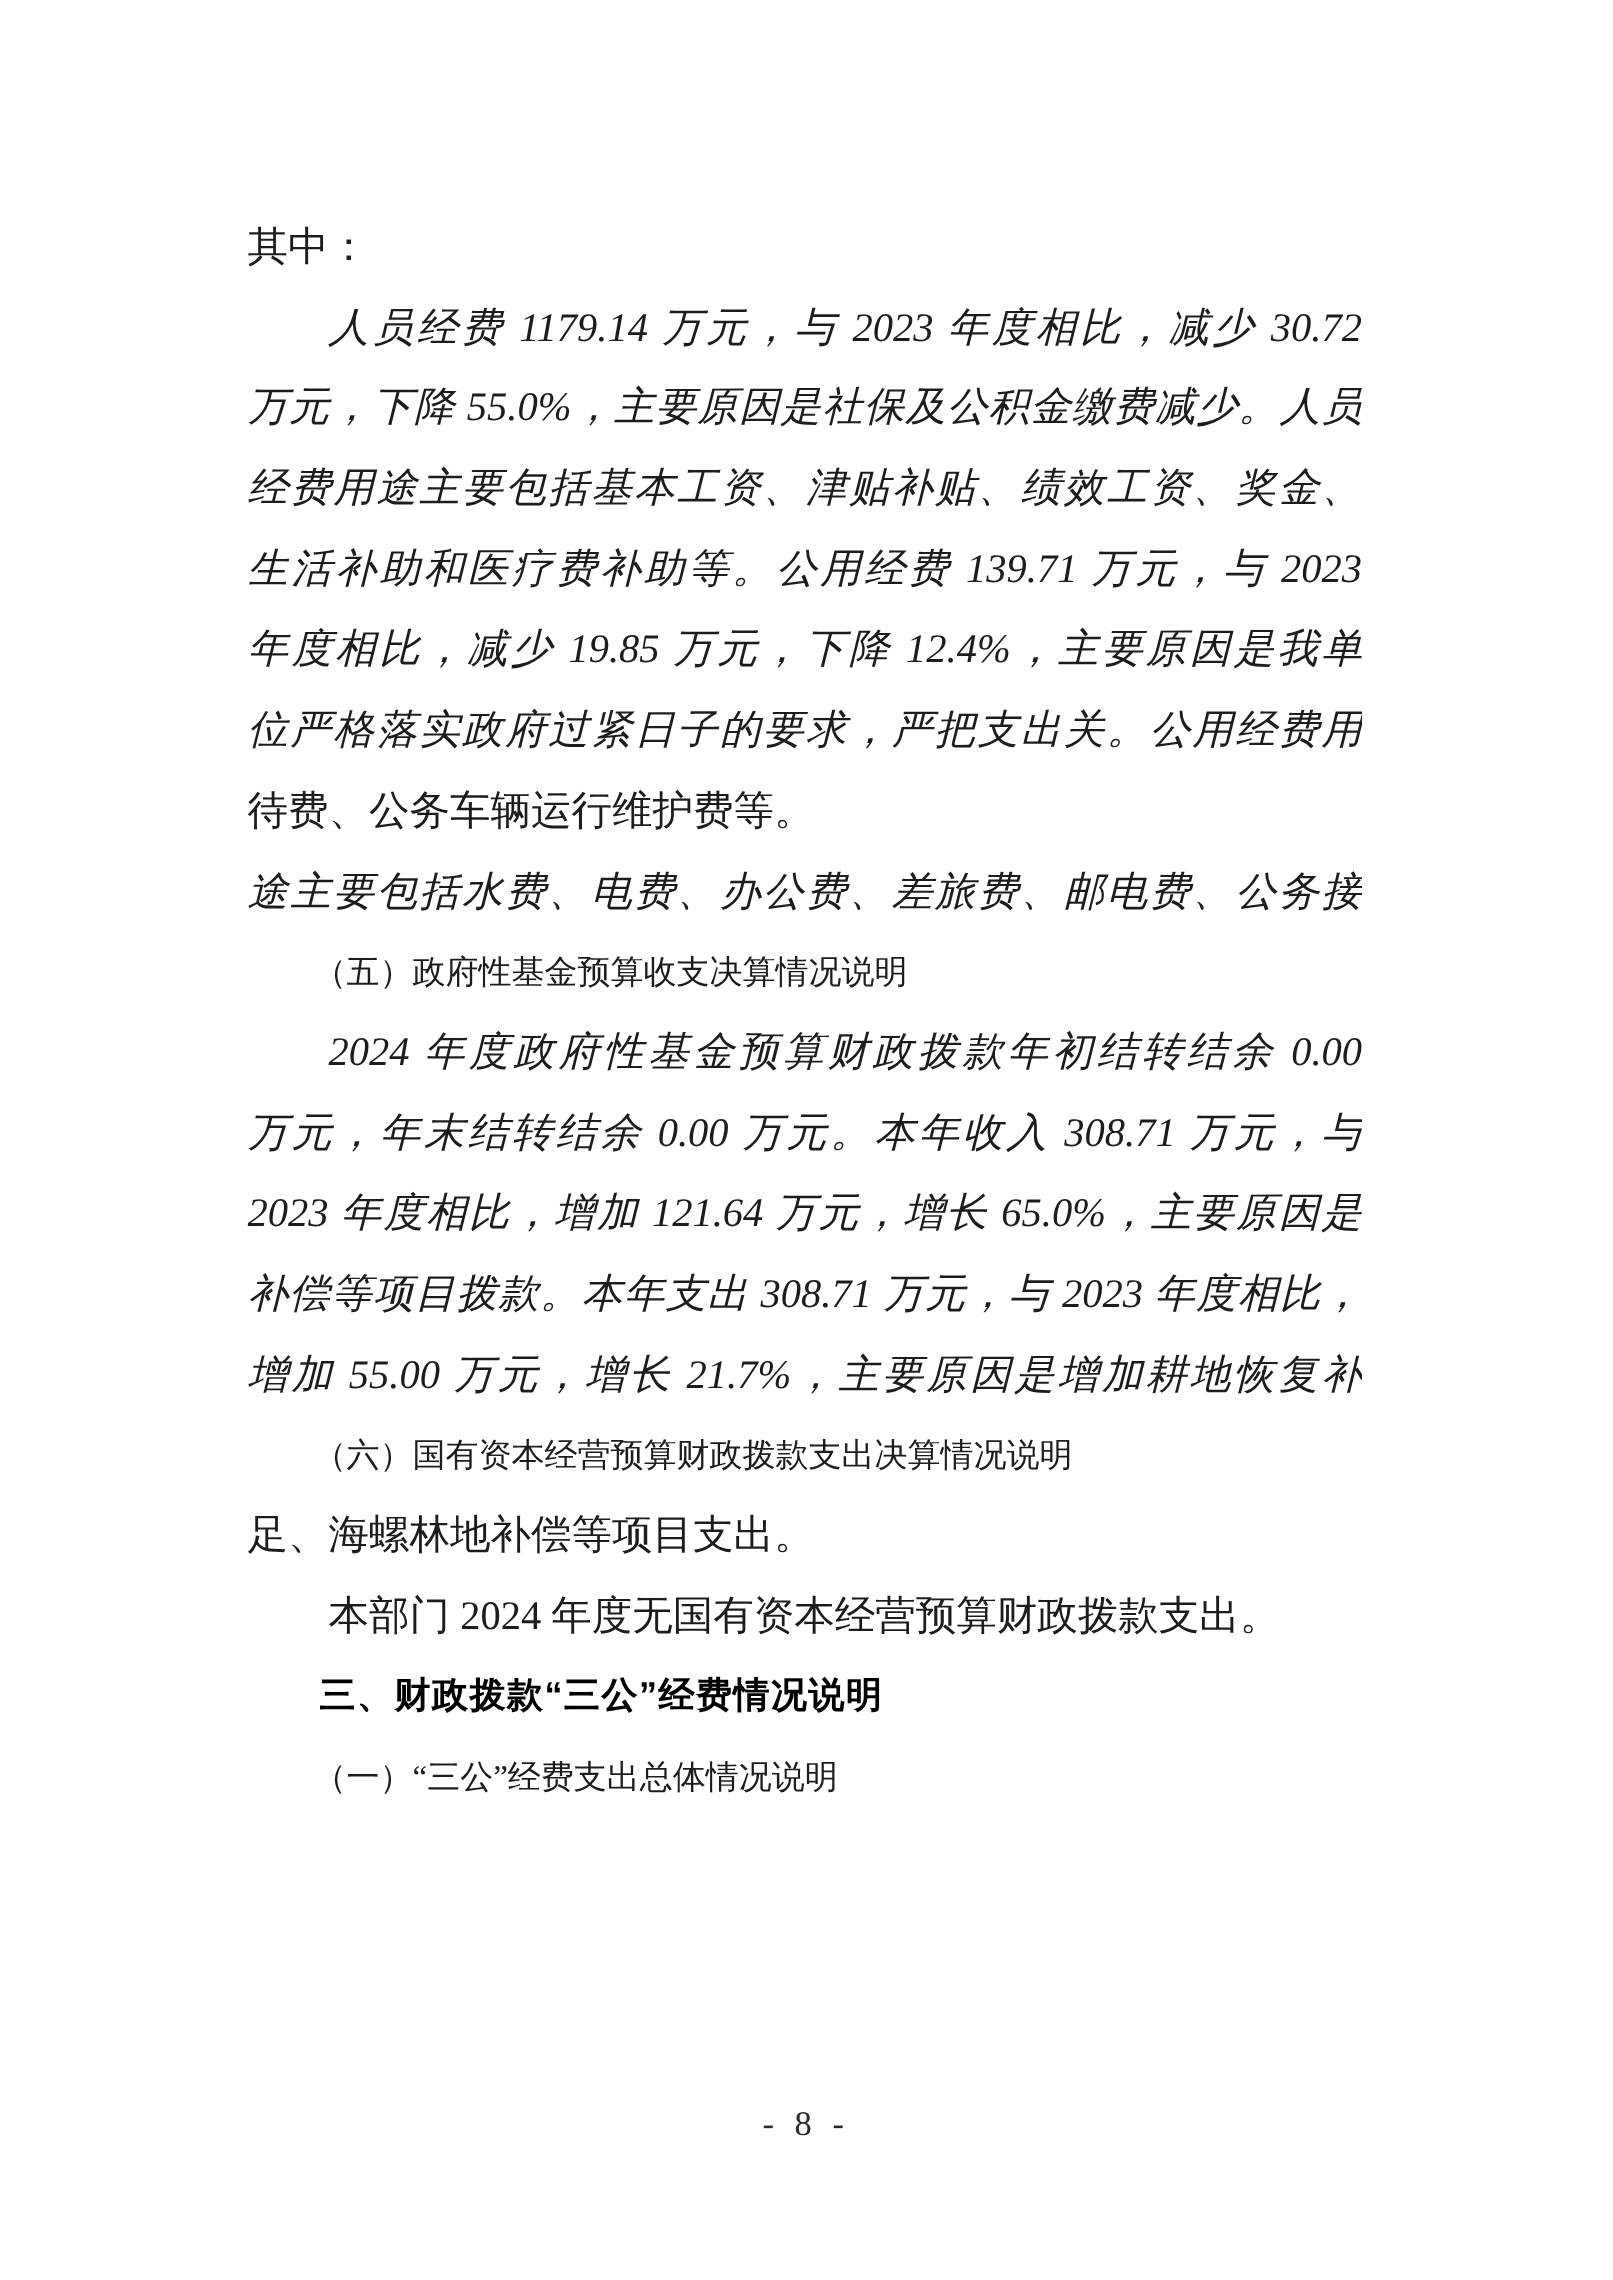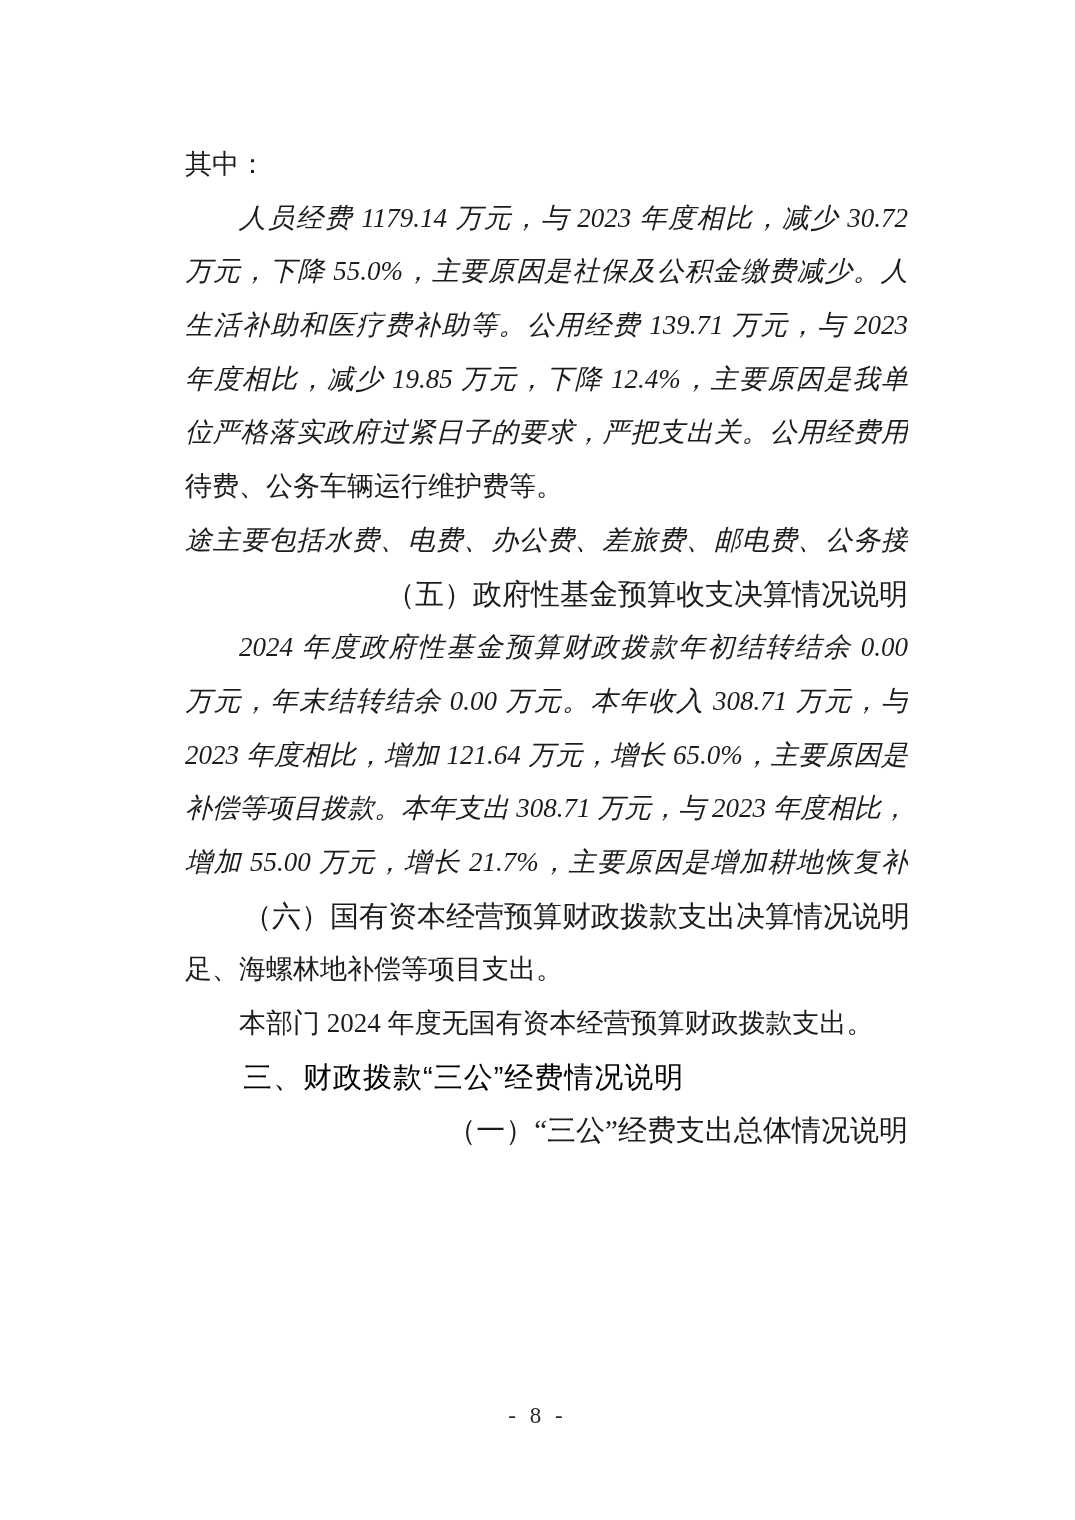--- a/index.html
+++ b/index.html
@@ -32,7 +32,6 @@
     font-size: 27px;
     white-space: nowrap;
     overflow: hidden;
-    margin-left: 20px;
   }
   .line.justify {
     white-space: normal;

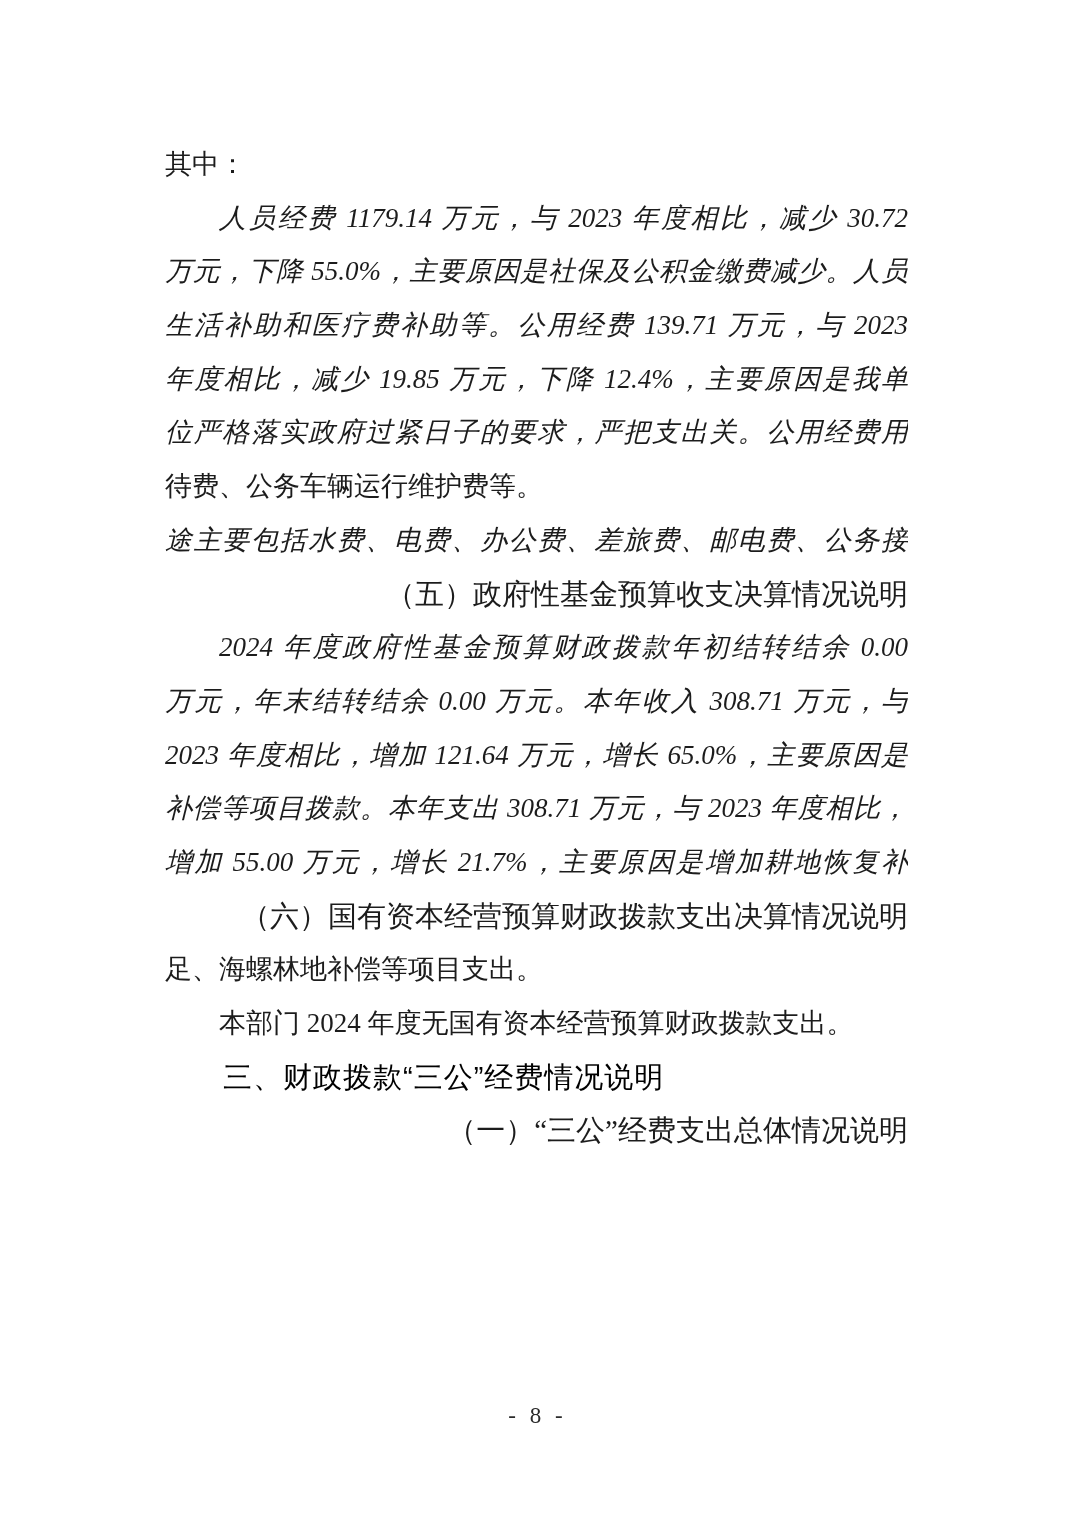--- a/index.html
+++ b/index.html
@@ -72,6 +72,7 @@
       <div class="line body">其中：</div>
       <div class="line body justify" style="padding-left: 2em;">人员经费 1179.14 万元，与 2023 年度相比，减少 30.72</div>
       <div class="line body justify">万元，下降 55.0%，主要原因是社保及公积金缴费减少。人员</div>
+      <div class="line body justify">经费用途主要包括基本工资、津贴补贴、绩效工资、奖金、</div>
       <div class="line body justify">生活补助和医疗费补助等。公用经费 139.71 万元，与 2023</div>
       <div class="line body justify">年度相比，减少 19.85 万元，下降 12.4%，主要原因是我单</div>
       <div class="line body justify">位严格落实政府过紧日子的要求，严把支出关。公用经费用</div>

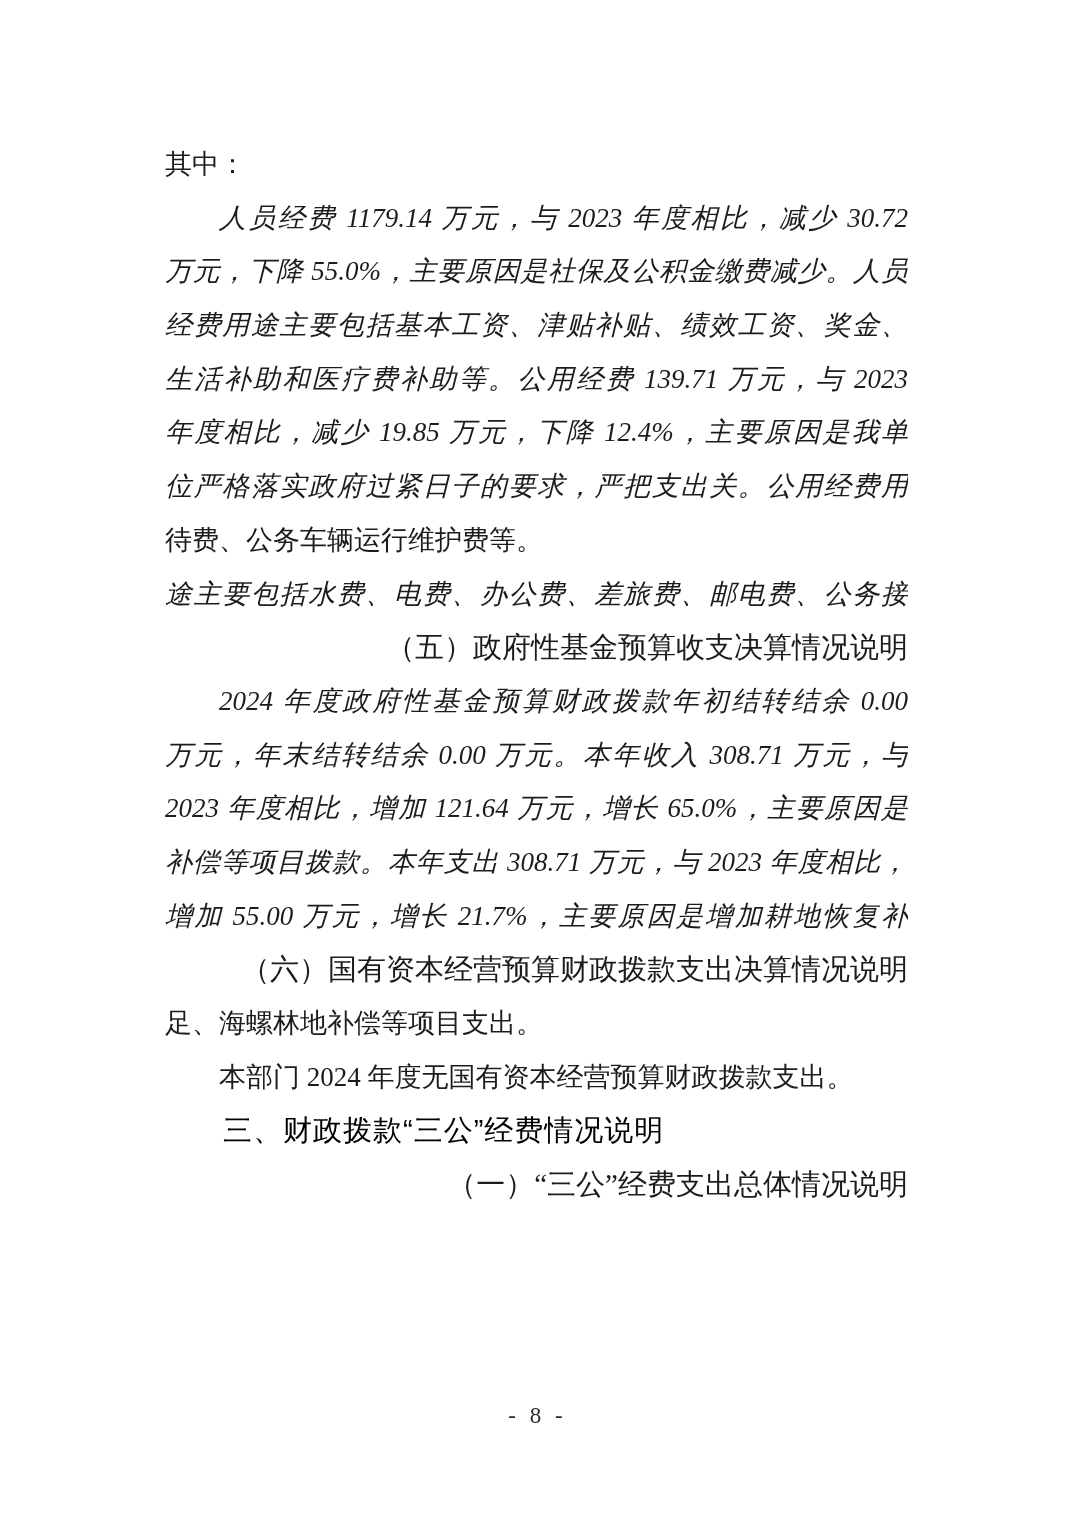--- a/index.html
+++ b/index.html
@@ -42,8 +42,7 @@
   }
   .line.kai {
     
-    font-size: 29px;
-    text-align: right;
+    font-size: 22px;
   }
   .line.hei {
     

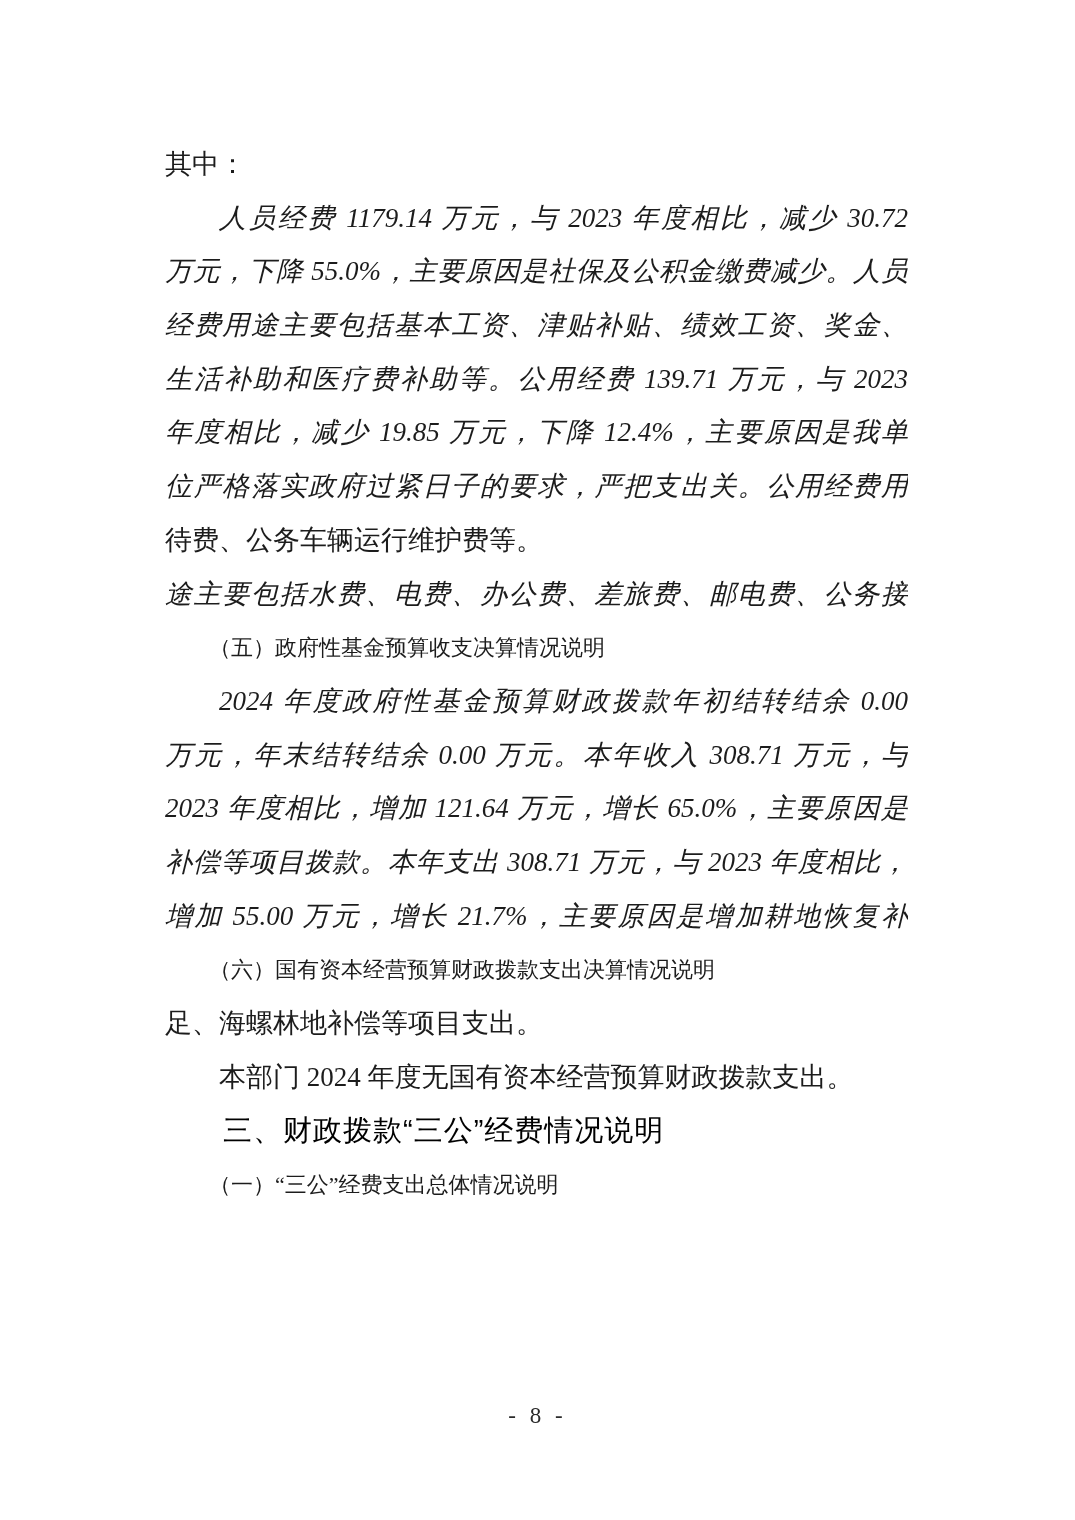--- a/index.html
+++ b/index.html
@@ -47,8 +47,8 @@
   .line.hei {
     
     font-family: "Liberation Sans", "DejaVu Sans", sans-serif;
-    font-weight: normal;
-    font-size: 29px;
+    font-weight: bold;
+    font-size: 24px;
     letter-spacing: 1px;
     color: #000000;
   }

